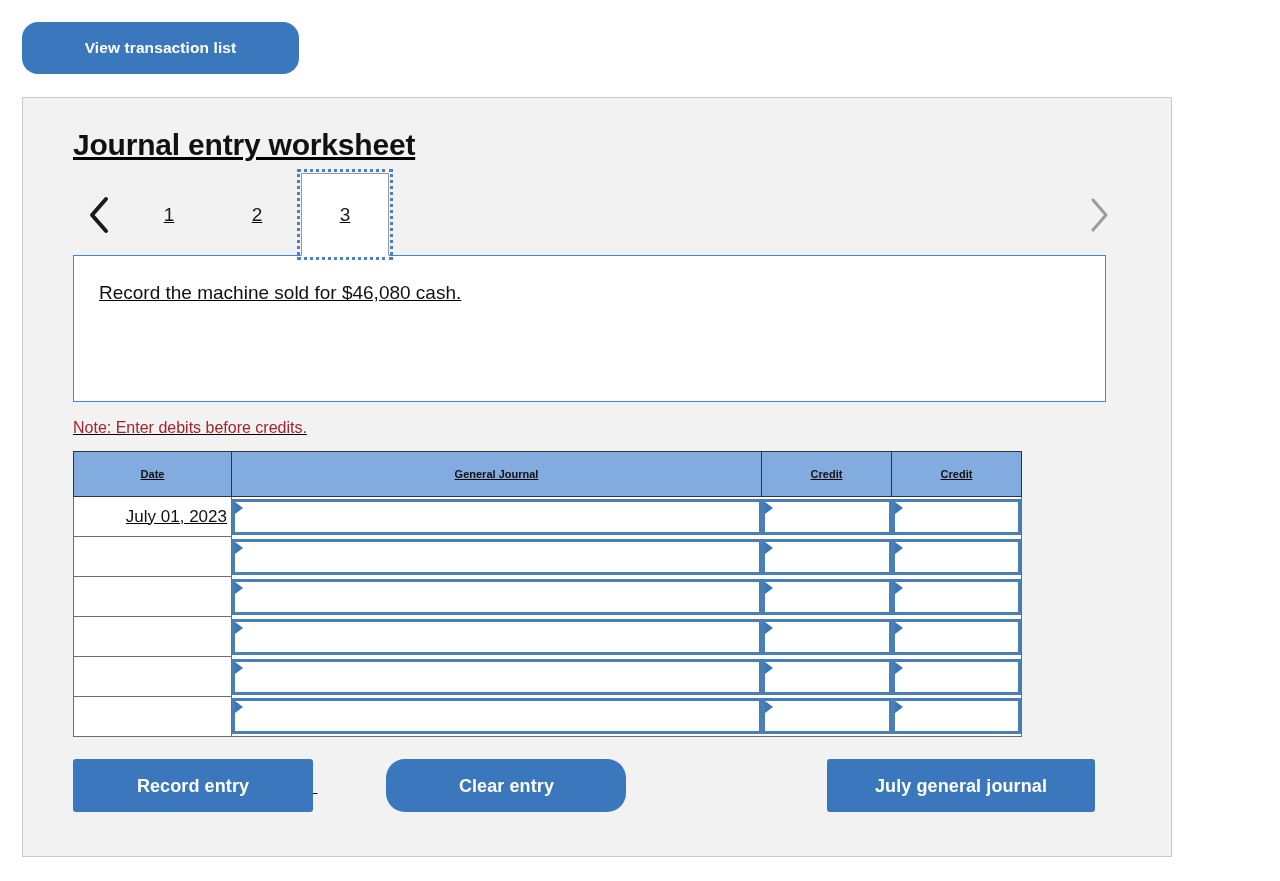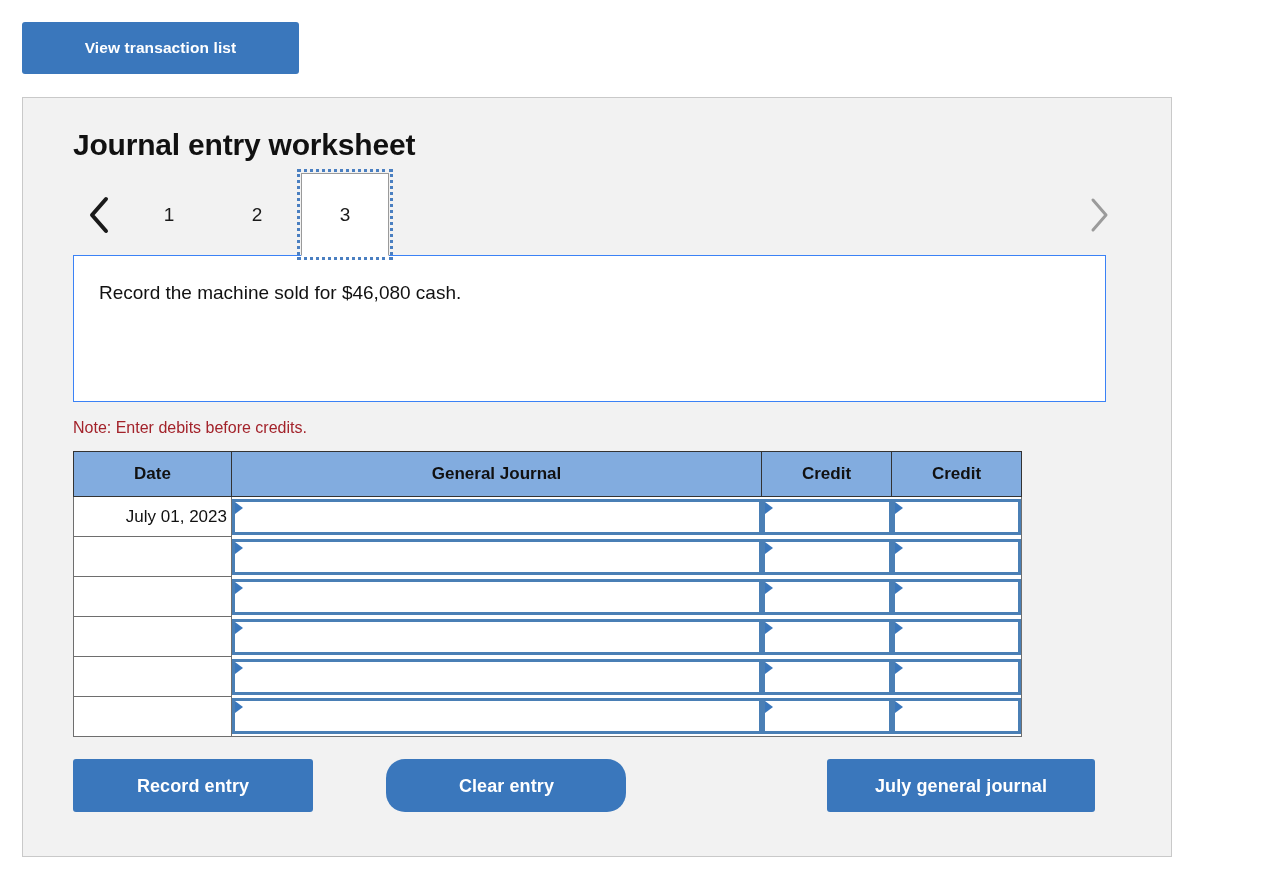--- a/index.html
+++ b/index.html
@@ -35,6 +35,7 @@
     width: 277px;
     height: 52px;
     font-size: 15.5px;
+    border-radius: 16px;
   }
 
   

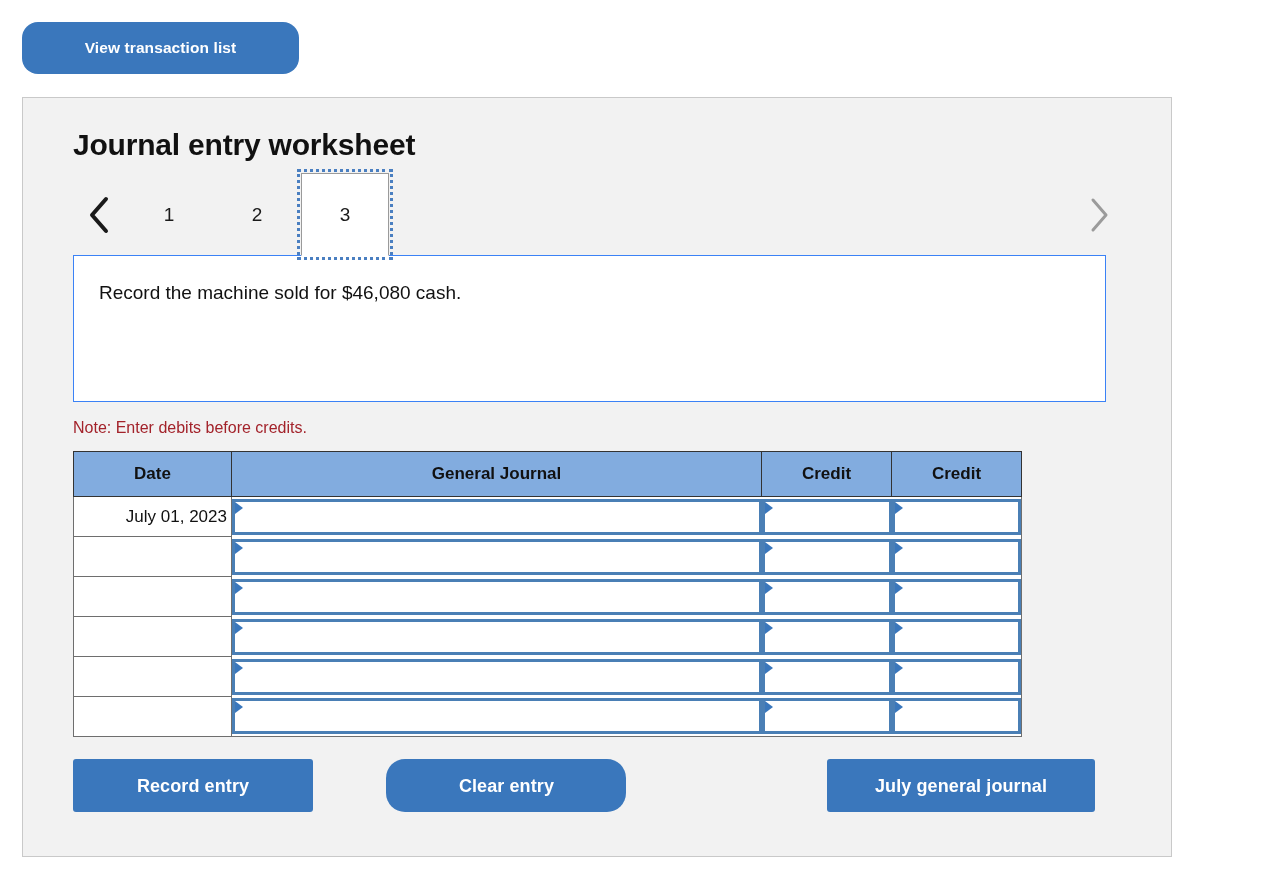--- a/index.html
+++ b/index.html
@@ -51,6 +51,7 @@
 
   .panel-inner {
     padding: 30px 0 0 50px;
+    text-decoration: underline;
   }
 
   .worksheet-title {

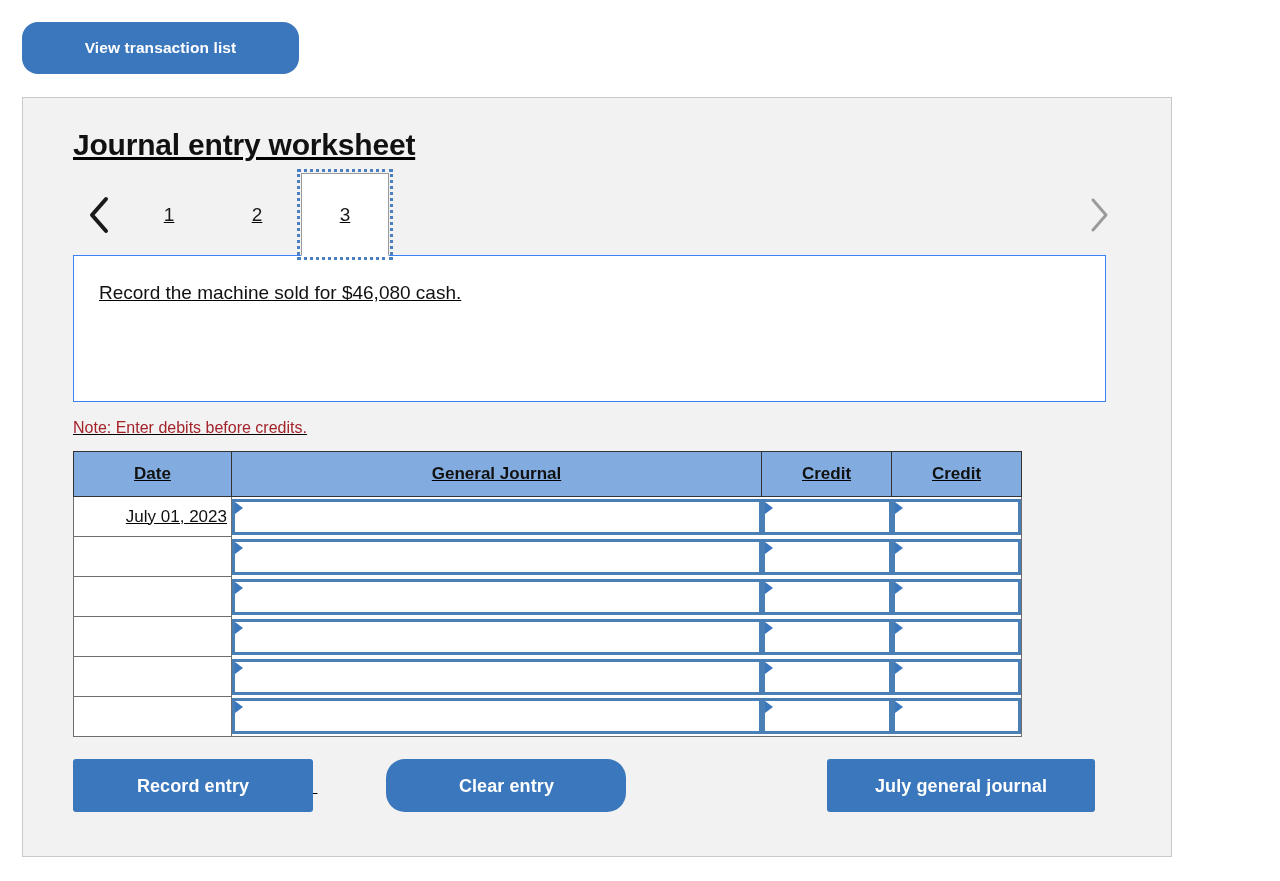--- a/index.html
+++ b/index.html
@@ -142,7 +142,7 @@
   .jtable th {
     background: #82acdf;
     border: 1px solid #333333;
-    font-size: 17px;
+    font-size: 11px;
     font-weight: bold;
     color: #111111;
     height: 44px;

